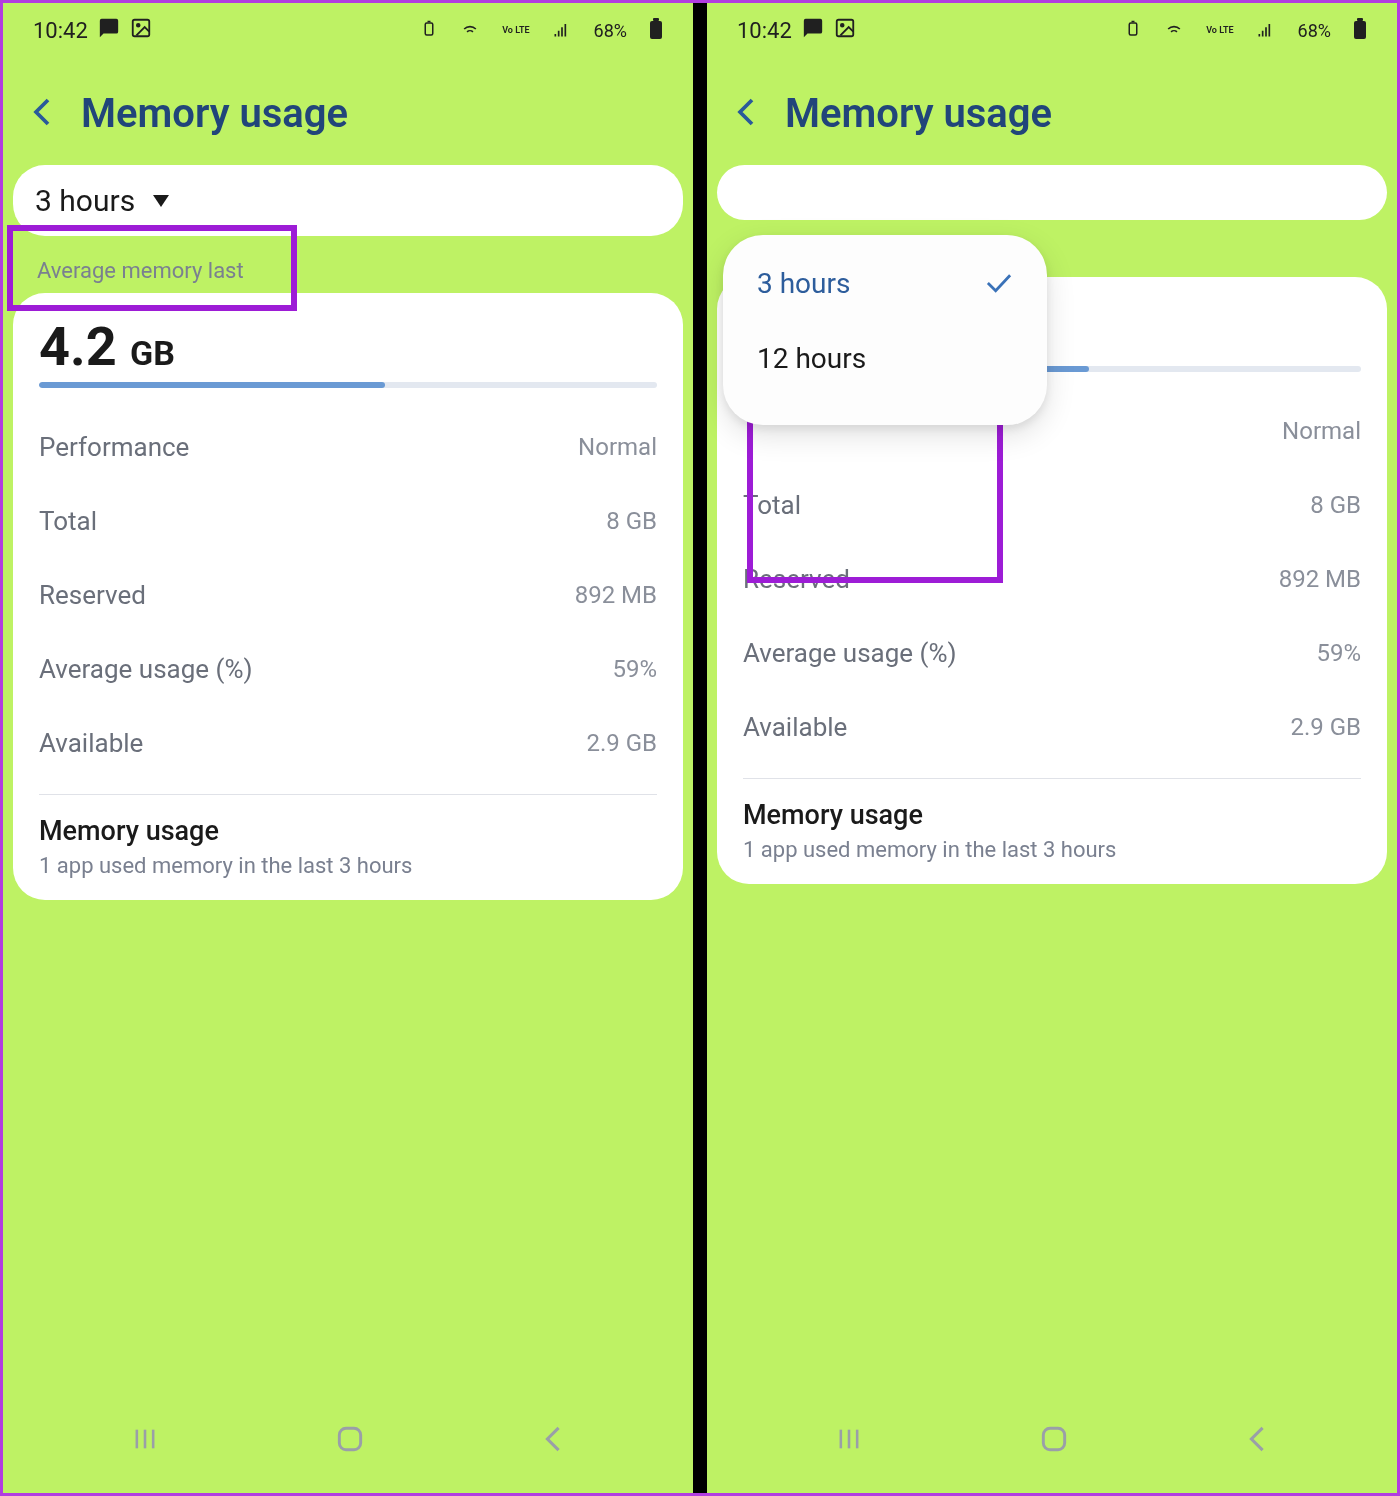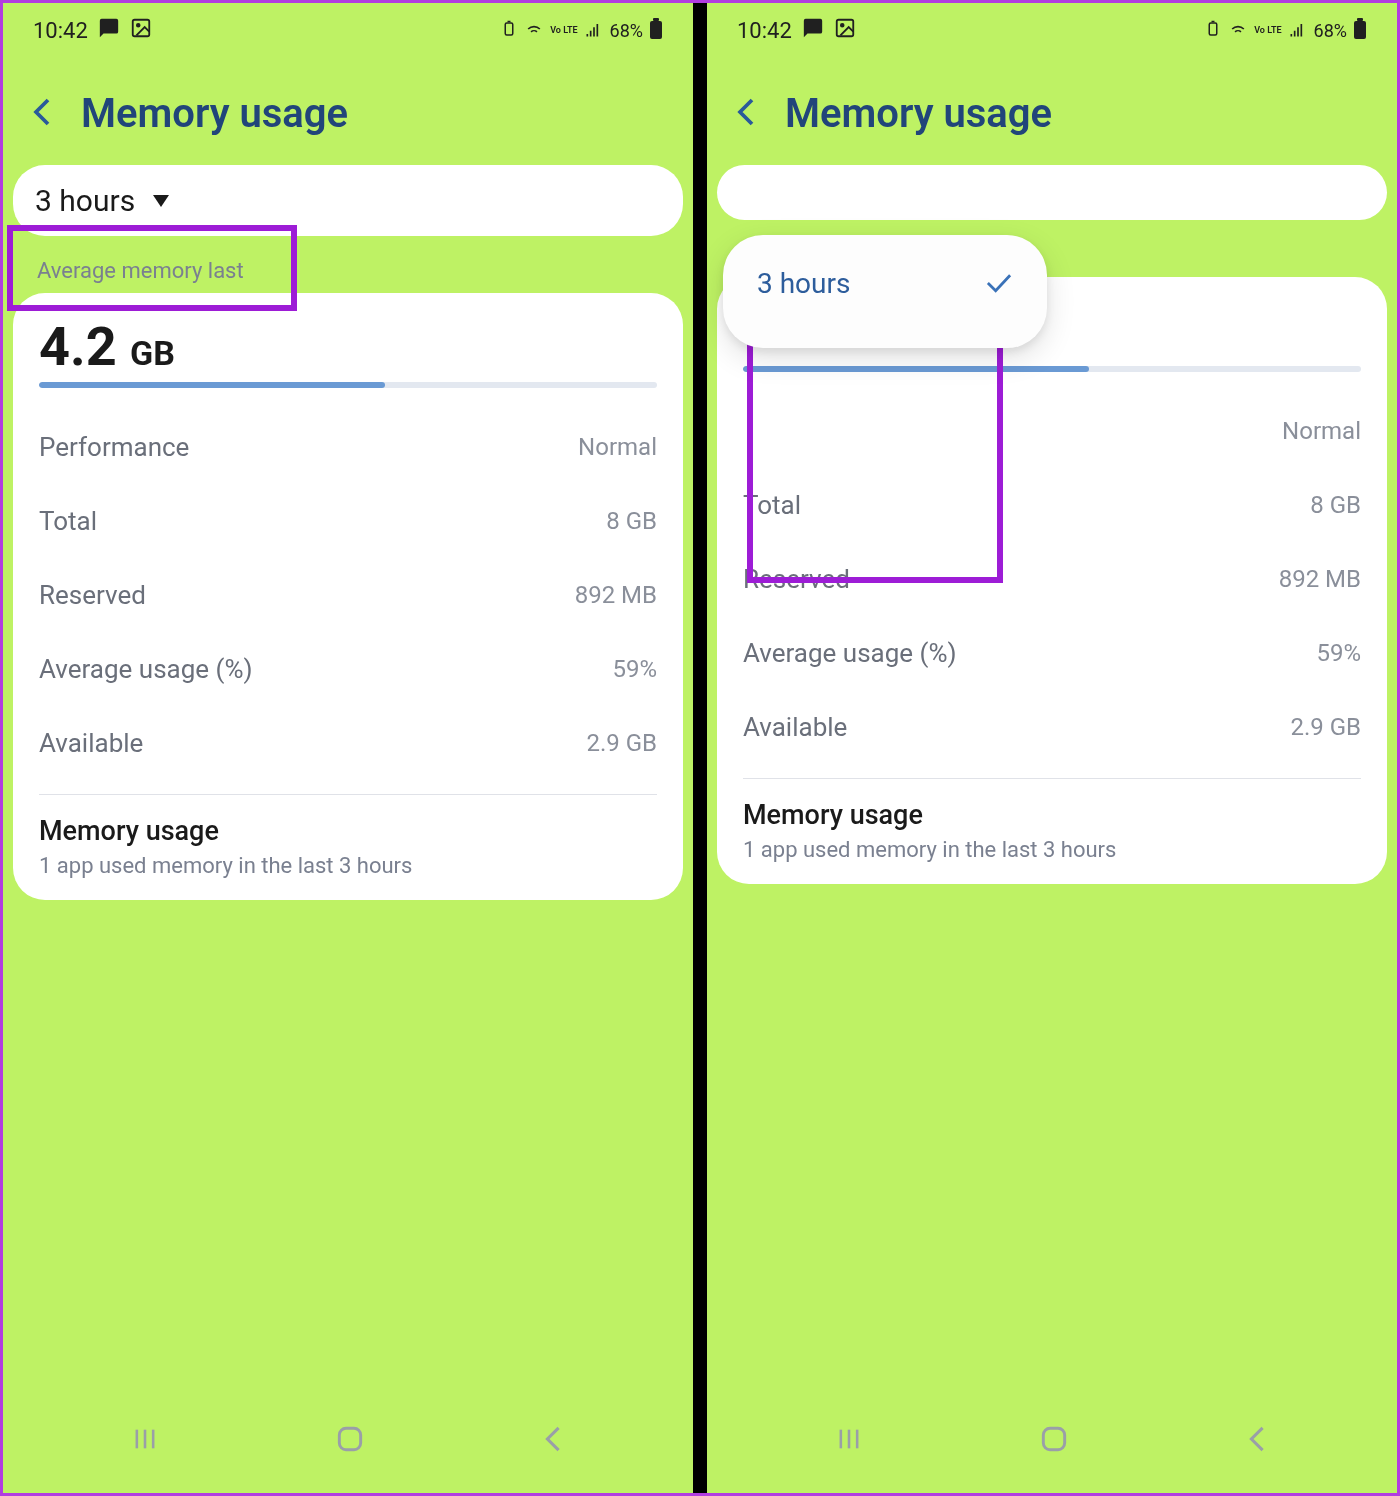--- a/index.html
+++ b/index.html
@@ -30,7 +30,7 @@
   color: #202020;
 }
 .status-left { display: flex; align-items: center; gap: 10px; }
-.status-right { display: flex; align-items: center; gap: 6px; font-size: 18px; }
+.status-right { display: flex; align-items: center; gap: 22px; font-size: 18px; }
 .status-time { font-weight: 400; font-size: 22px; }
 .header {
   display: flex;

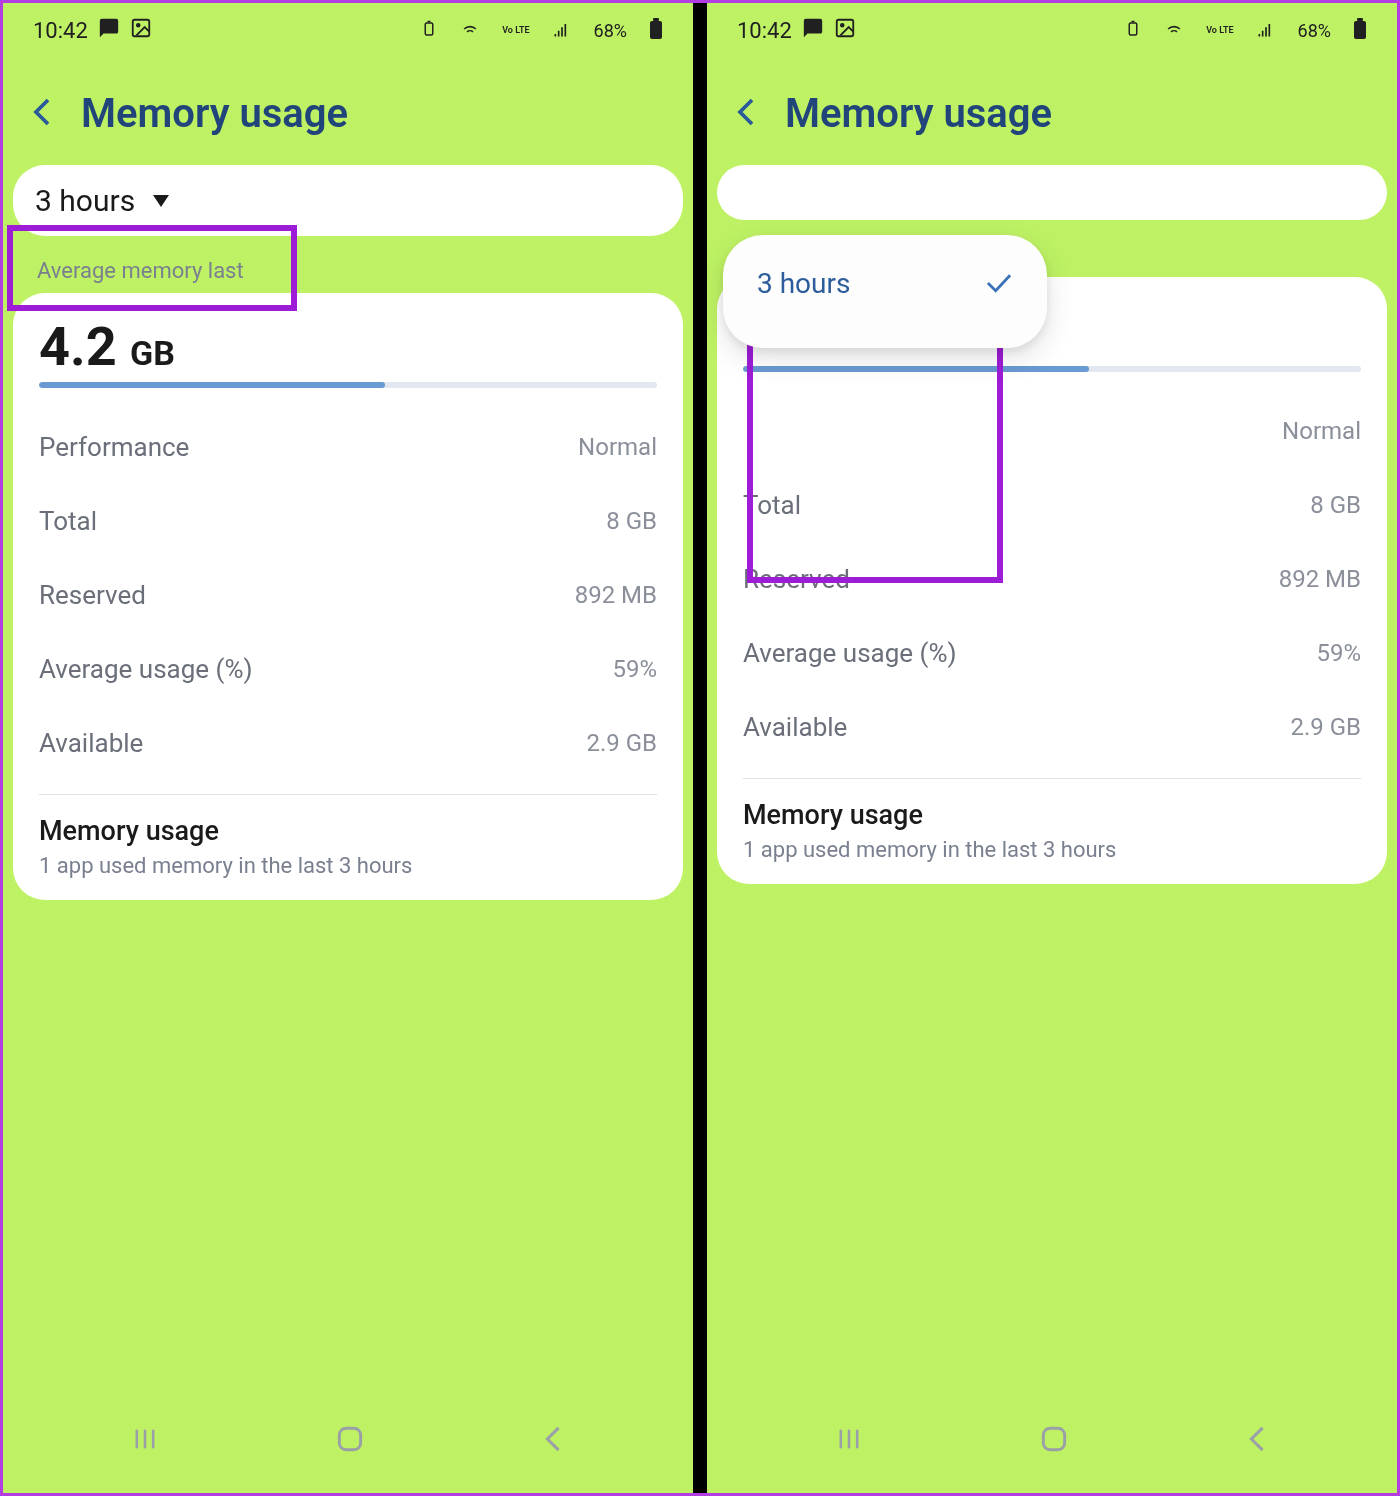--- a/index.html
+++ b/index.html
@@ -403,6 +403,7 @@
           </svg>
       </span>
     </div>
+    <div class="popup-option">12 hours</div>
   </div>
 
   <div class="highlight-box" style="left:40px;top:320px;width:256px;height:260px"></div>

